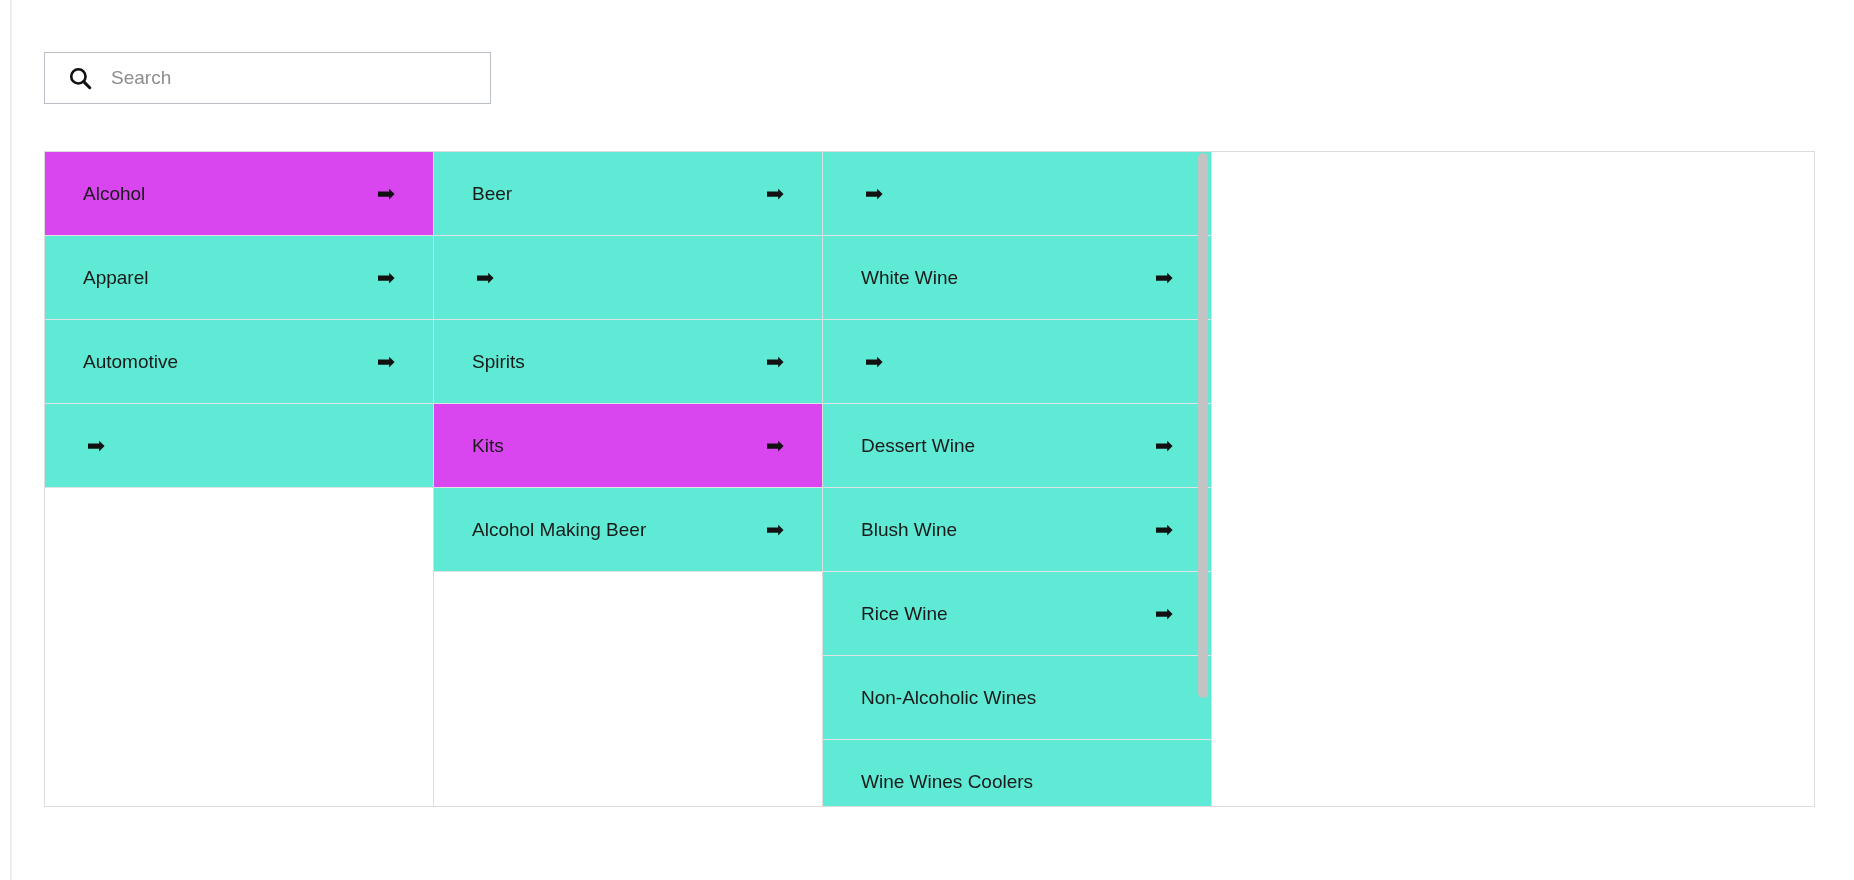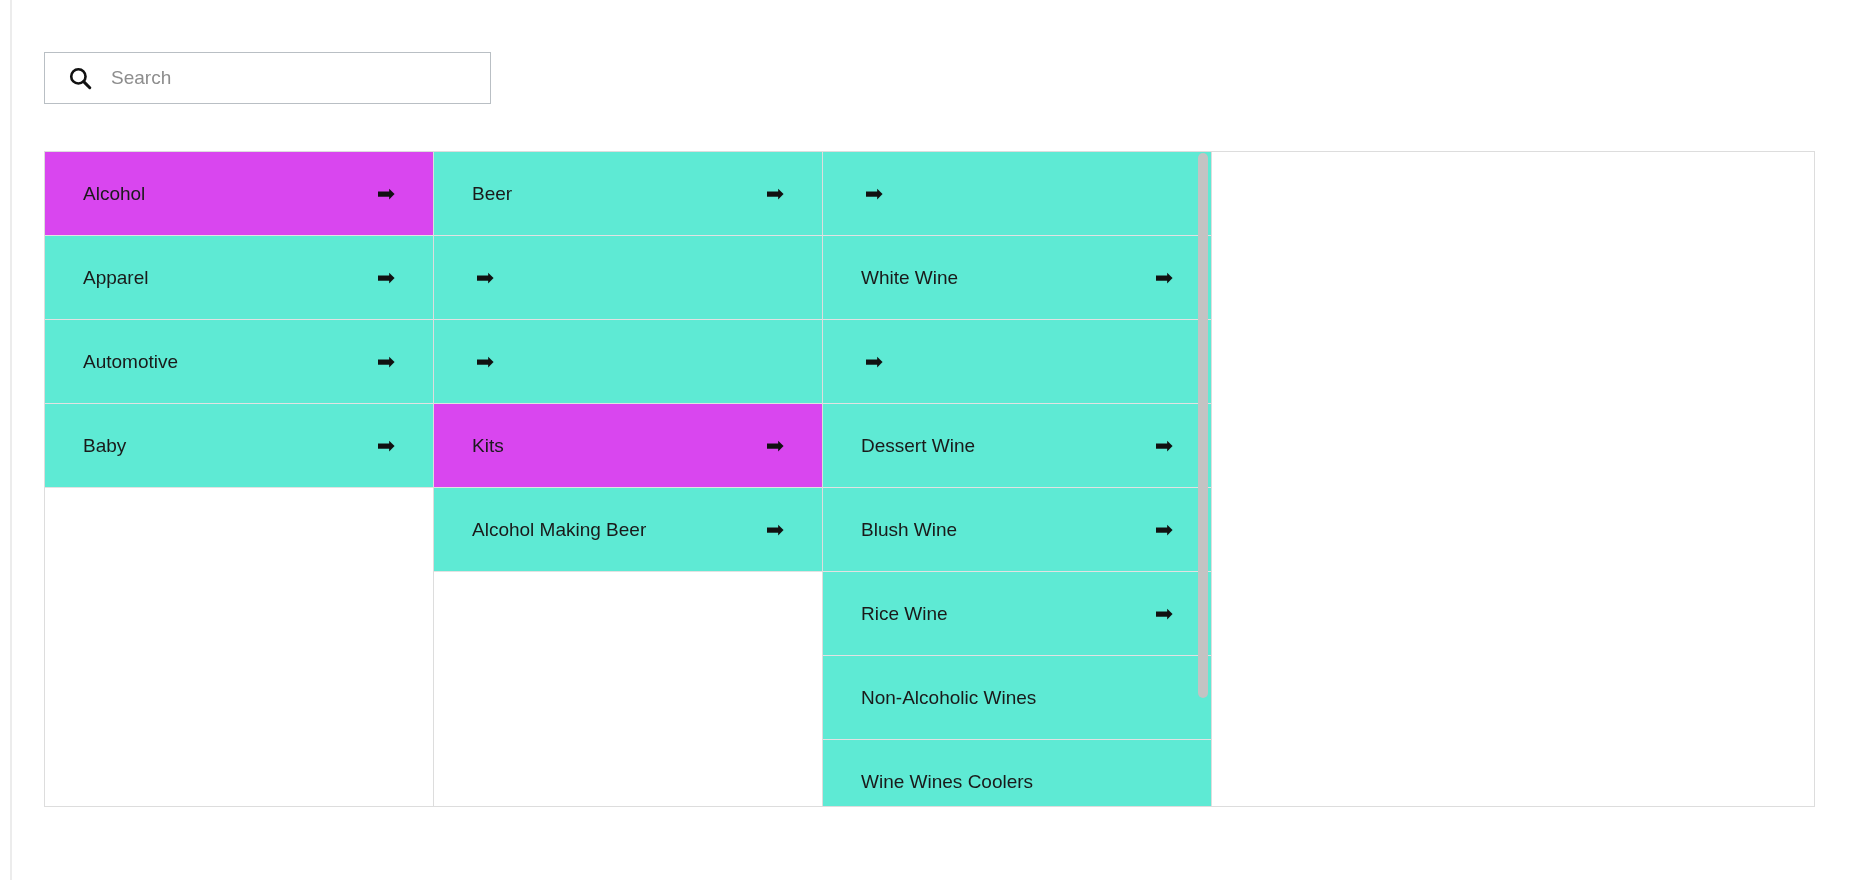--- a/index.html
+++ b/index.html
@@ -219,6 +219,7 @@
               <span class="arrow">➡</span>
             </li>
             <li class="row">
+              <span class="label">Spirits</span>
               <span class="arrow">➡</span>
             </li>
             <li class="row selected">

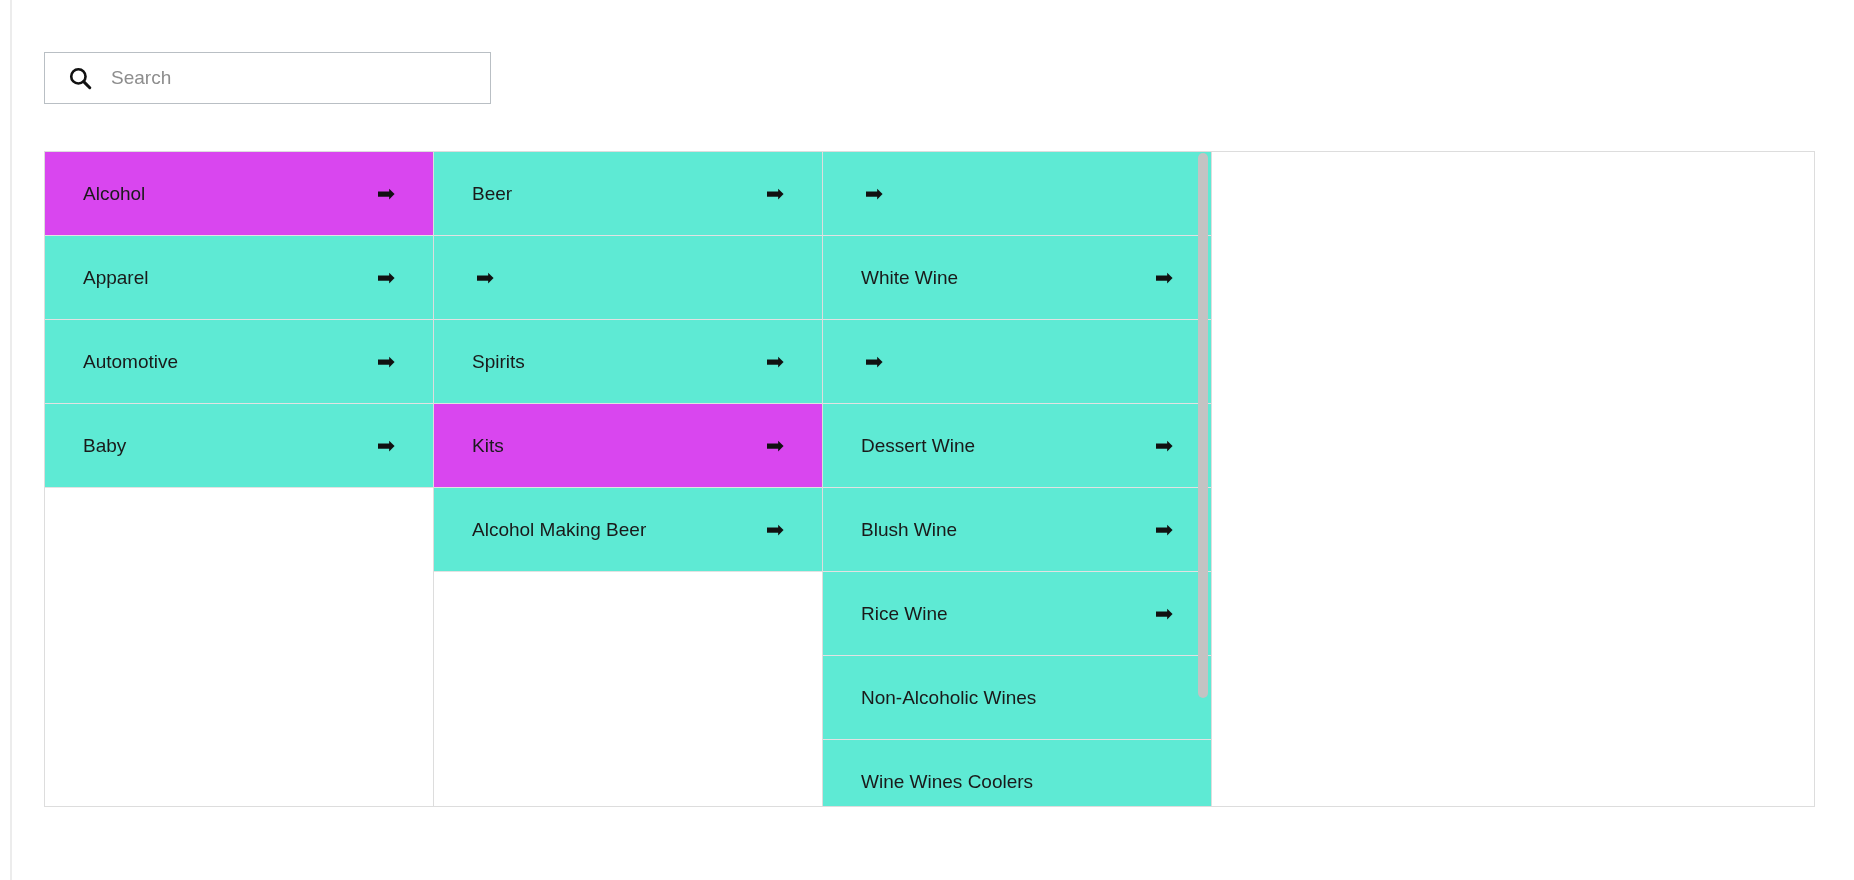--- a/index.html
+++ b/index.html
@@ -203,7 +203,6 @@
               <span class="arrow">➡</span>
             </li>
             <li class="row">
-              <span class="label">Baby</span>
               <span class="arrow">➡</span>
             </li>
           </ul>

